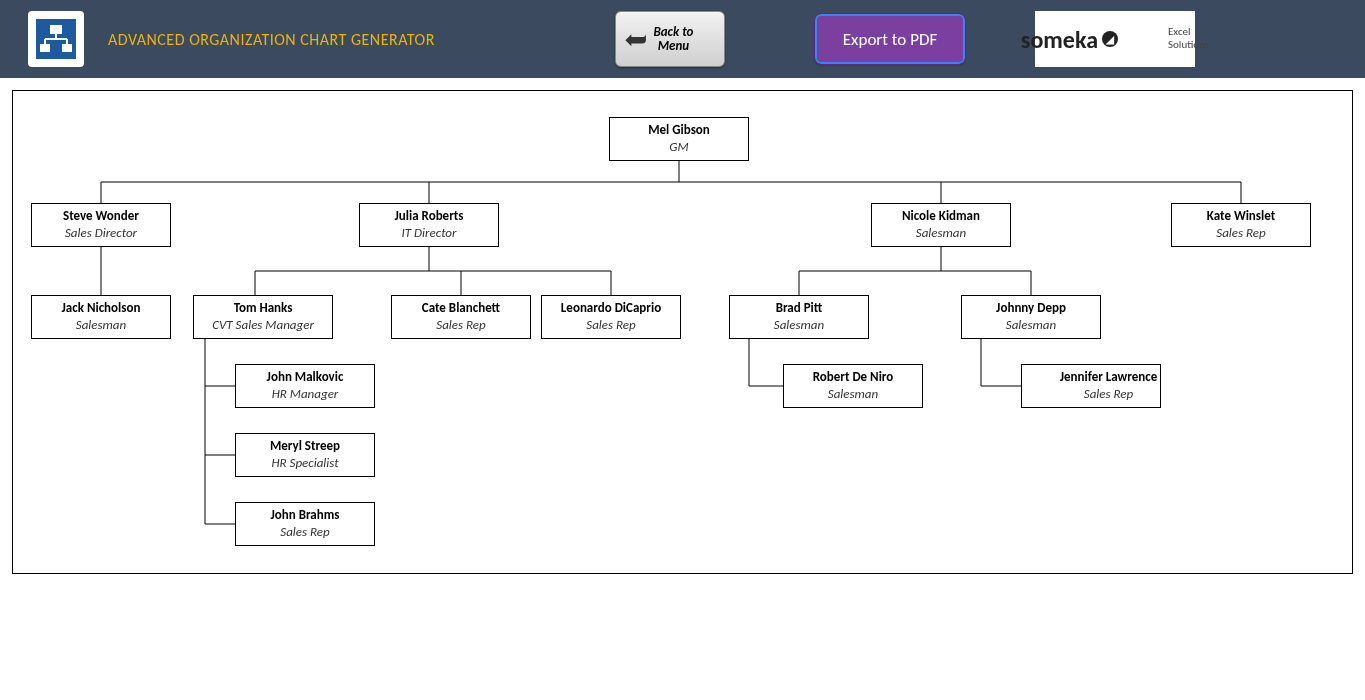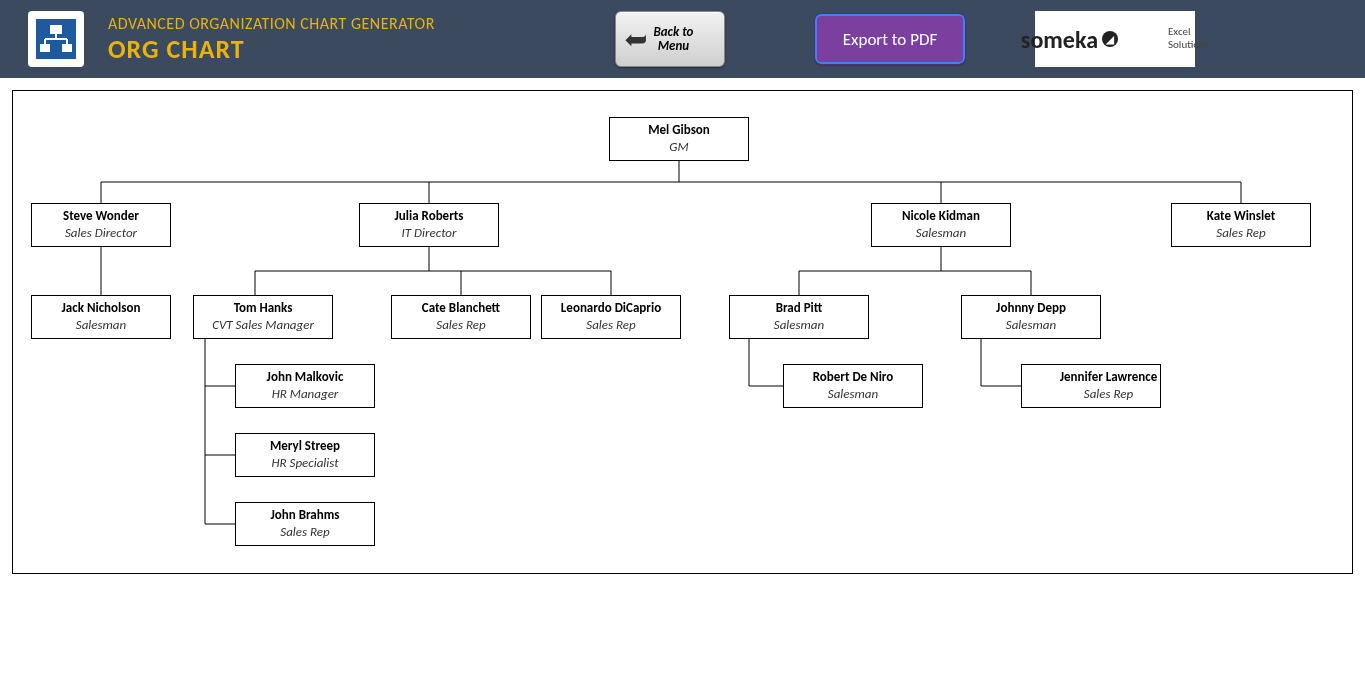--- a/index.html
+++ b/index.html
@@ -136,7 +136,6 @@
   </div>
   <div class="titles">
     <div class="subtitle">ADVANCED ORGANIZATION CHART GENERATOR</div>
-    <div class="maintitle">ORG CHART</div>
   </div>
   <div class="btn-back">
     <span class="arrow">➥</span>

